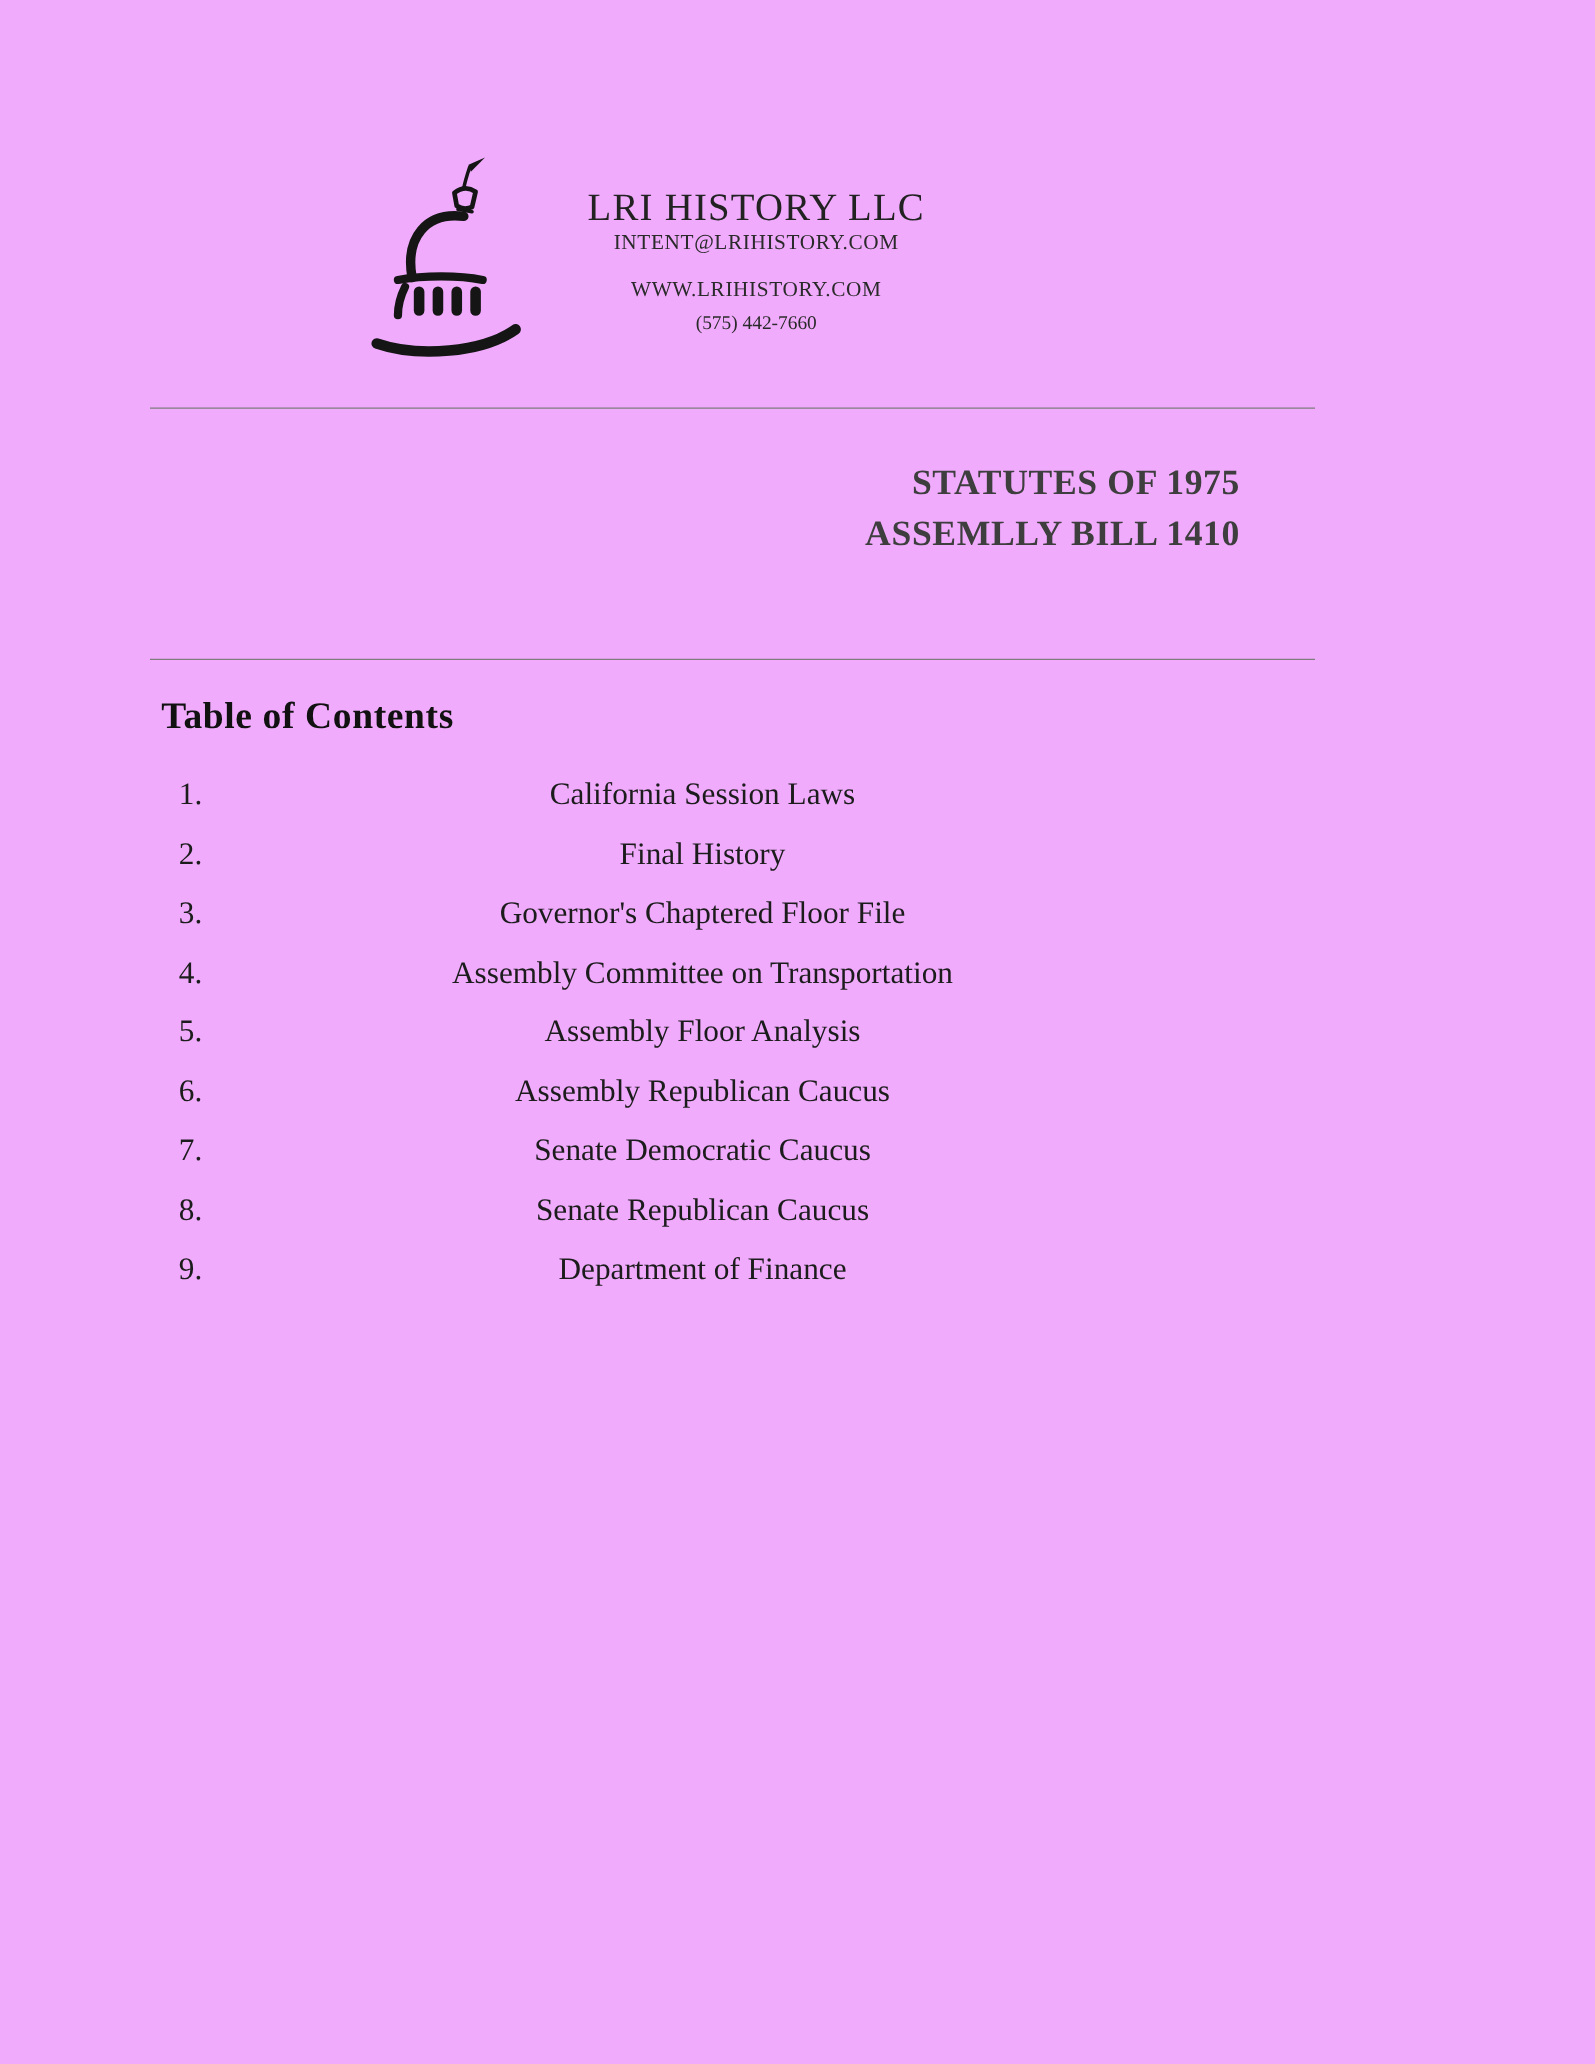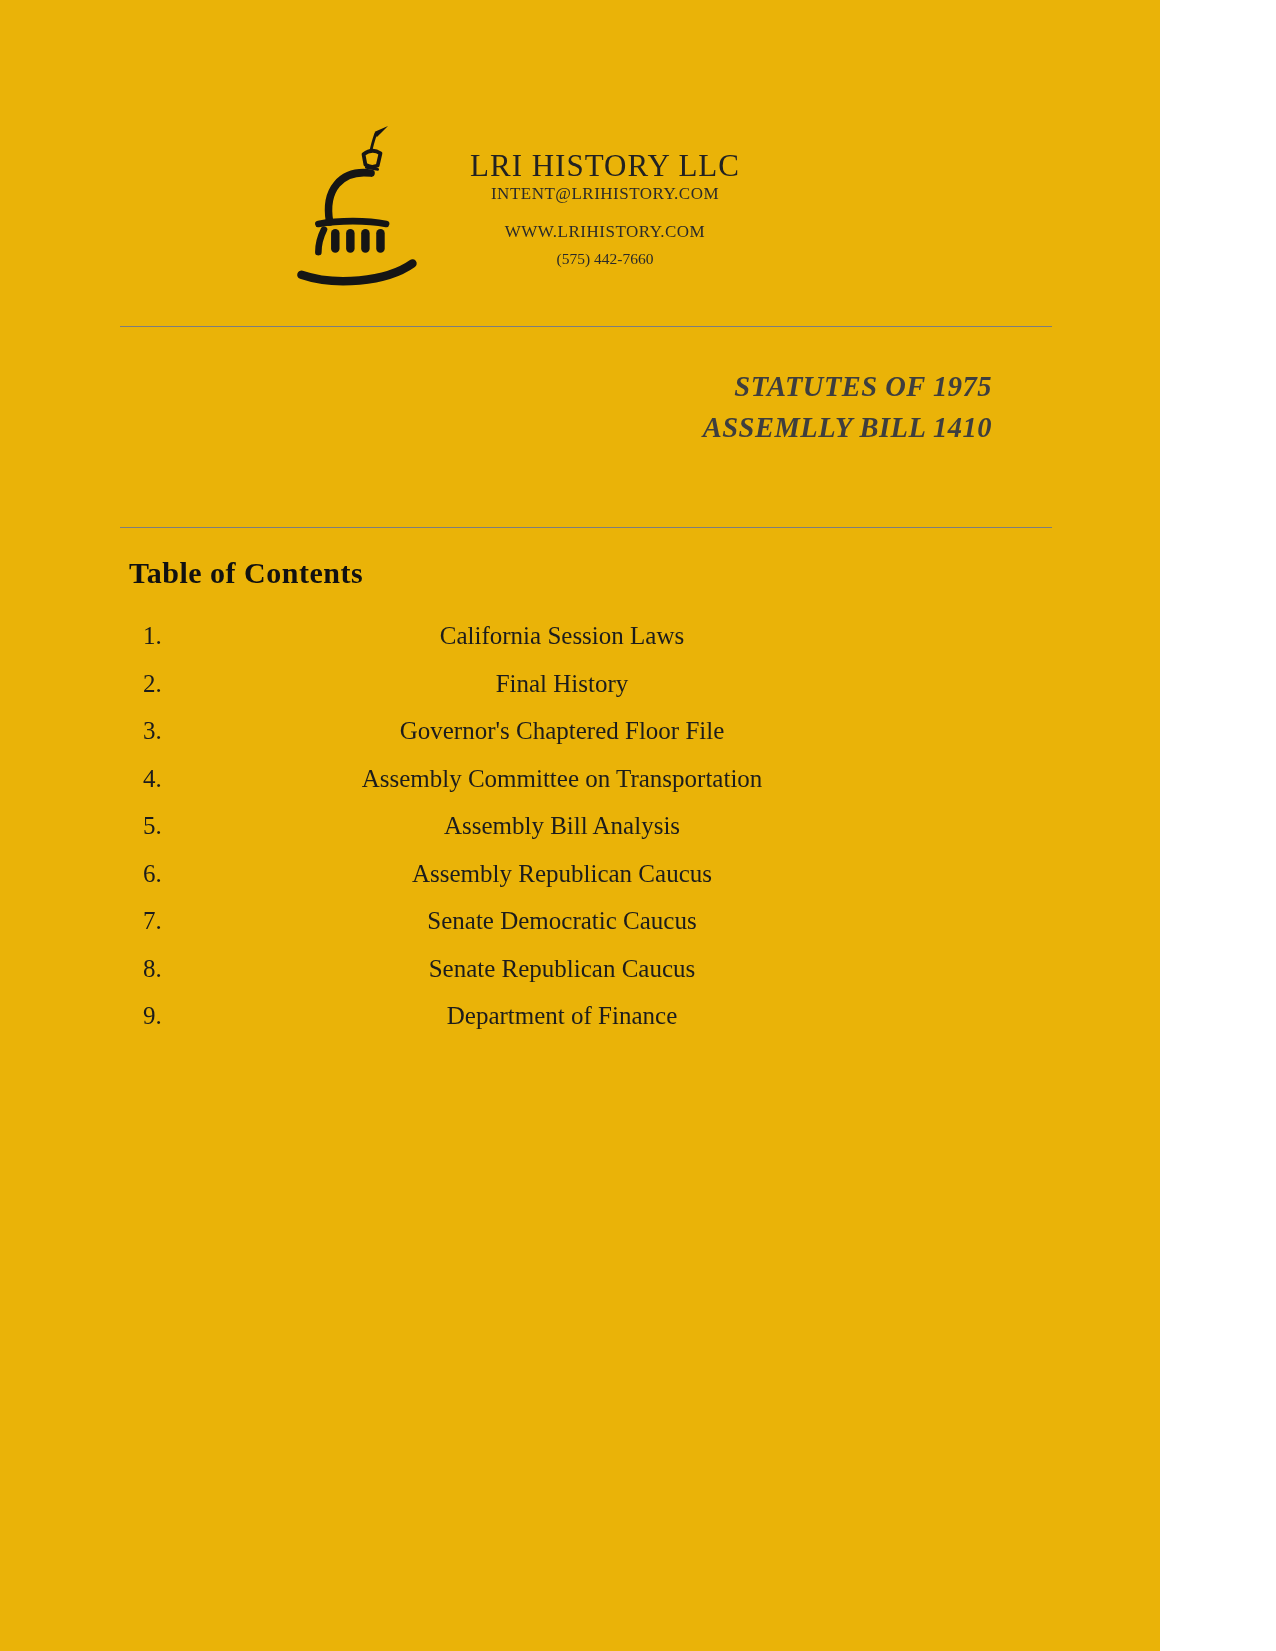--- a/index.html
+++ b/index.html
@@ -10,9 +10,9 @@
   }
   .page {
     position: relative;
-    width: 1160px;
+    width: 1276px;
     height: 1651px;
-    background: #eab308;
+    background: #f0abfc;
     overflow: hidden;
     padding-left: 29px;
   }

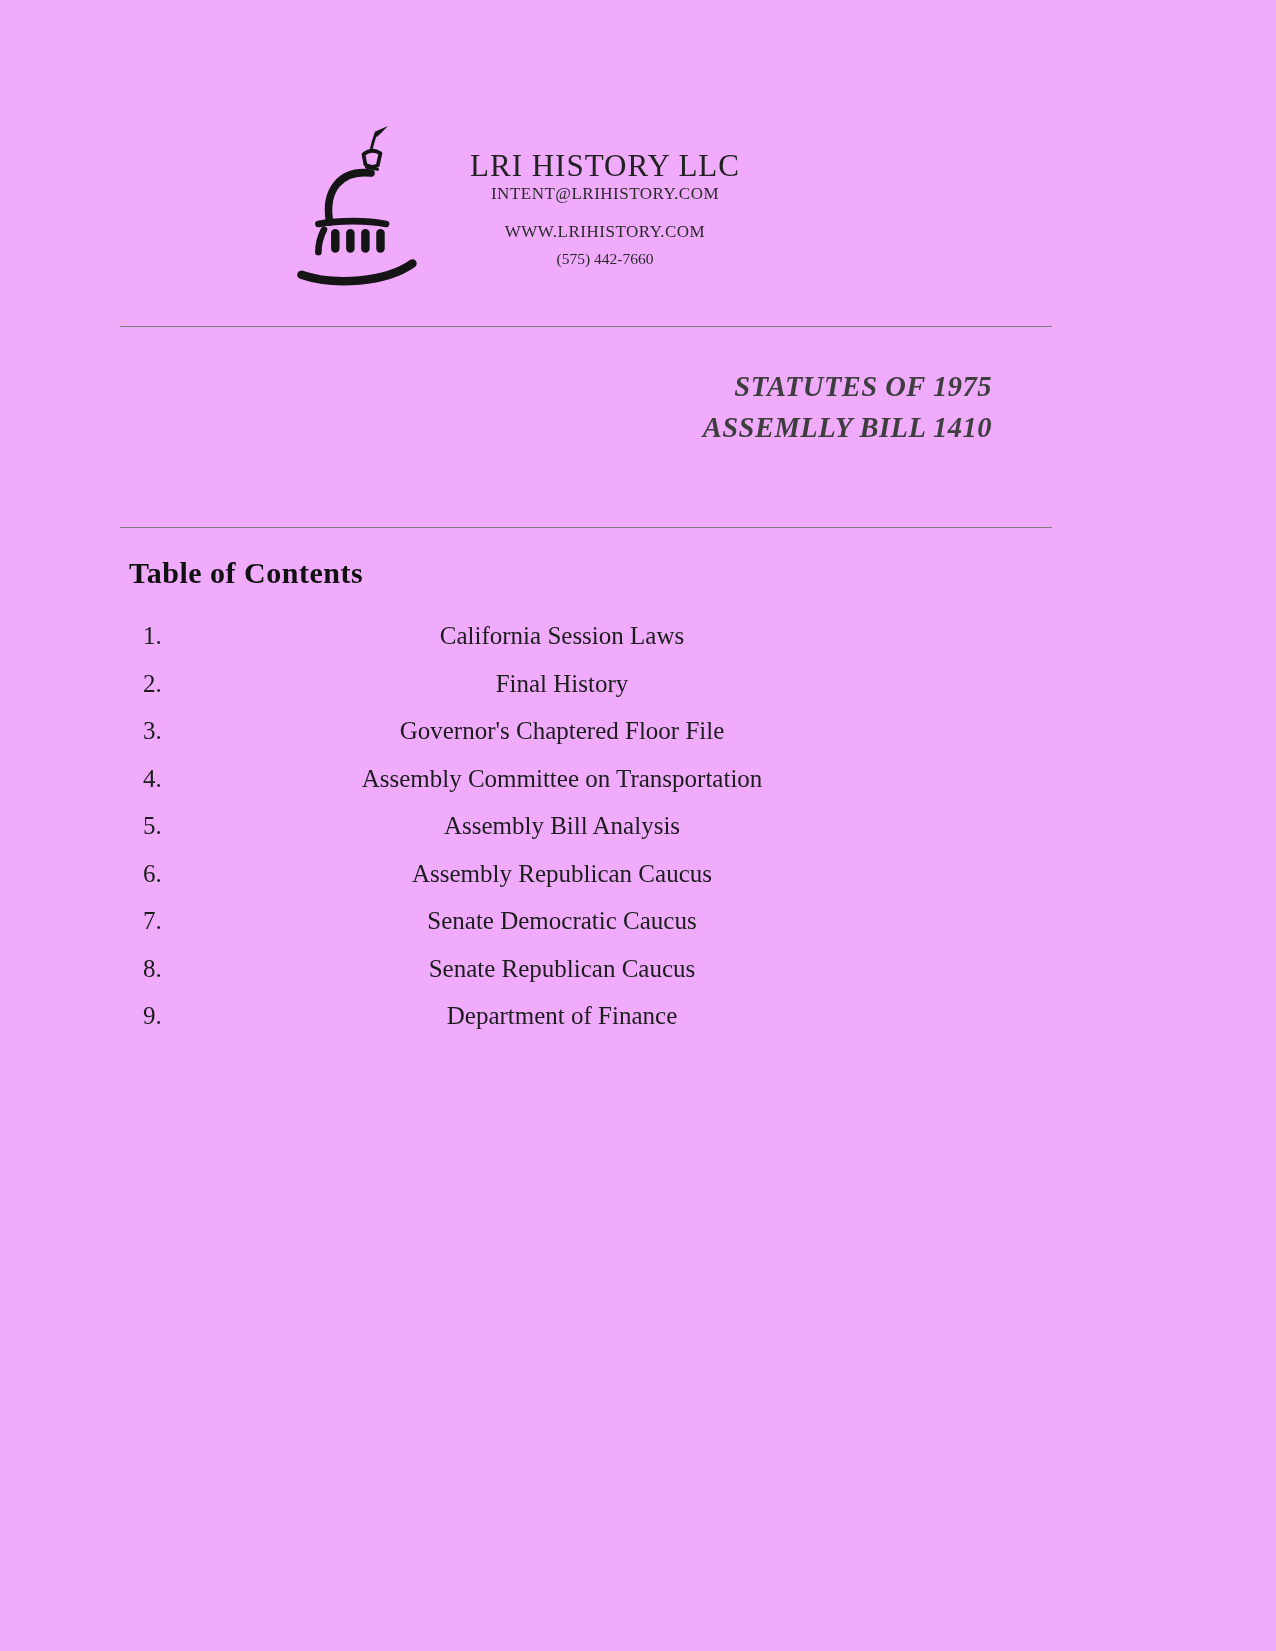--- a/index.html
+++ b/index.html
@@ -77,7 +77,6 @@
     text-align: right;
     color: #3e3e3e;
     font-weight: bold;
-    font-style: italic;
   }
   .title-line {
     font-size: 28.5px;

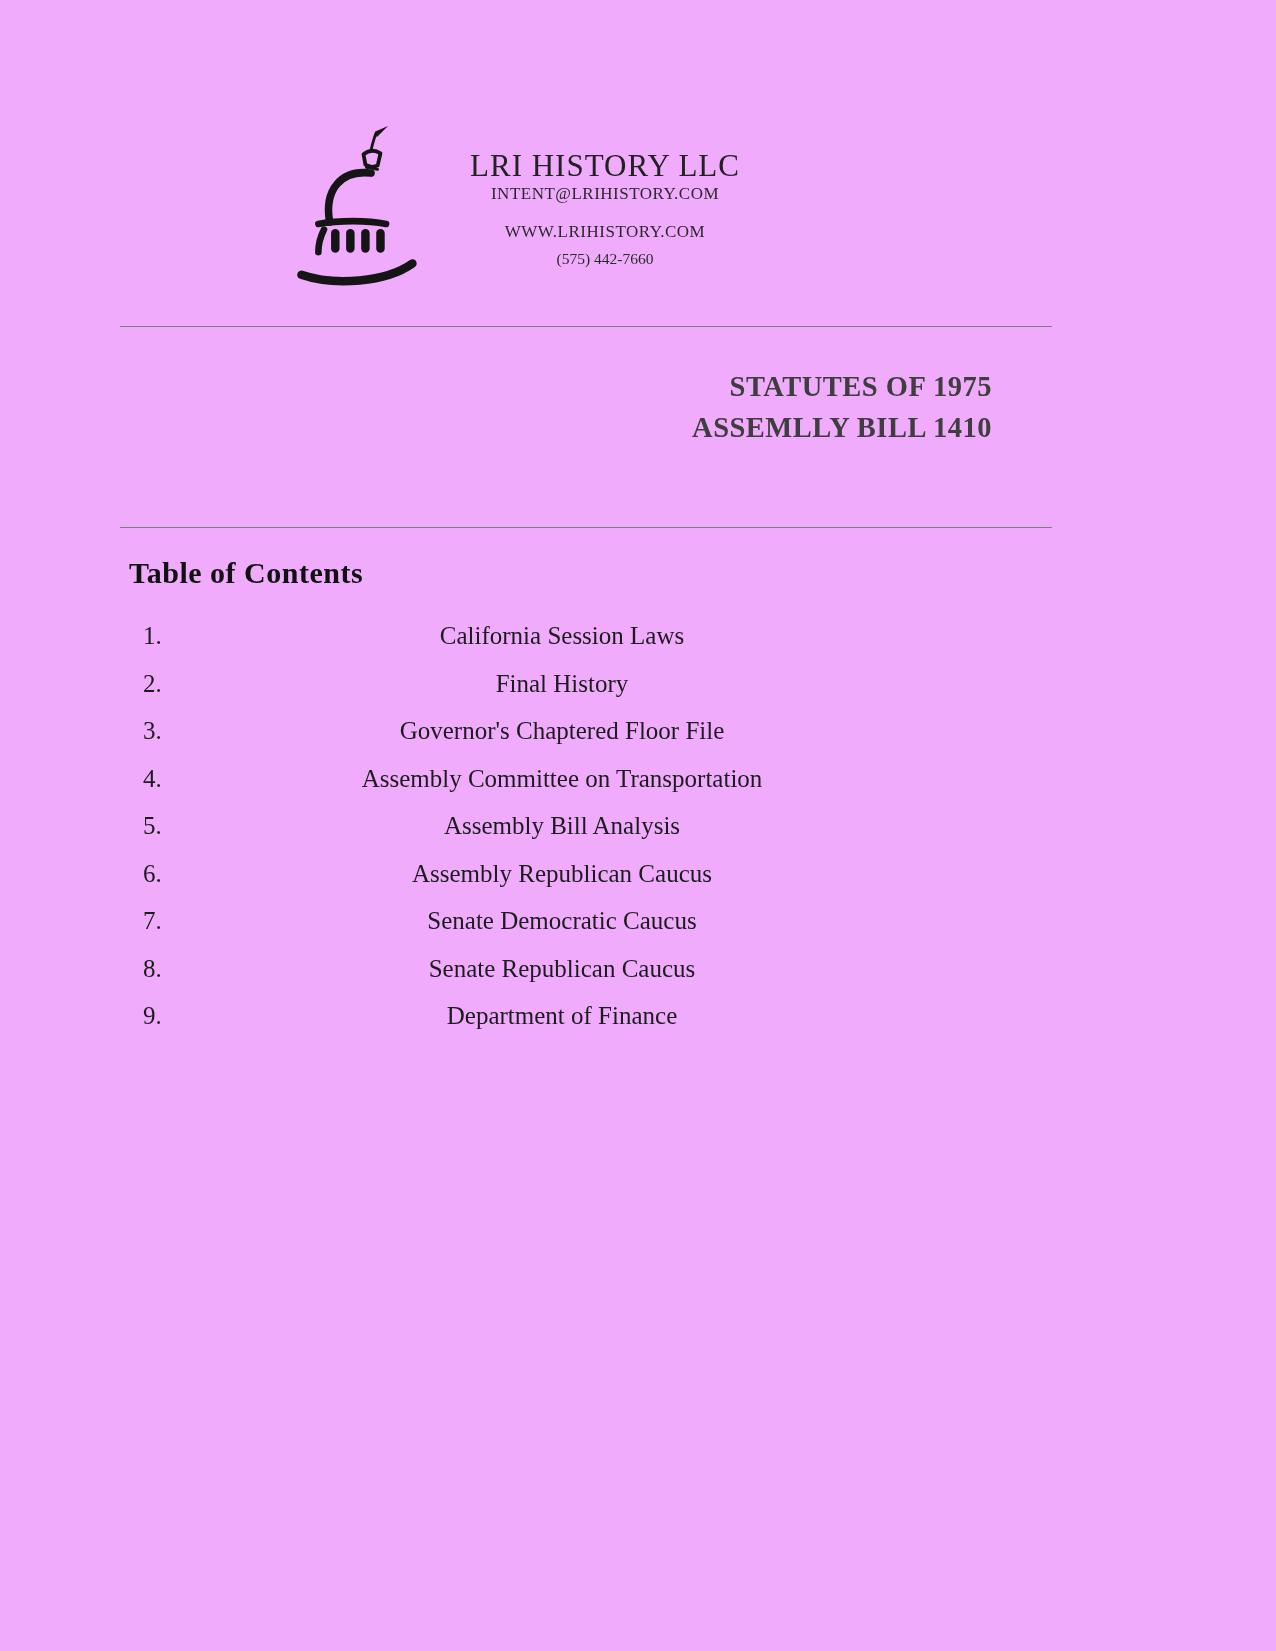--- a/index.html
+++ b/index.html
@@ -183,7 +183,7 @@
     </div>
     <div class="toc-item">
       <span class="toc-num">5.</span>
-      <span class="toc-label">Assembly Bill Analysis</span>
+      <span class="toc-label">Assembly Floor Analysis</span>
     </div>
     <div class="toc-item">
       <span class="toc-num">6.</span>

